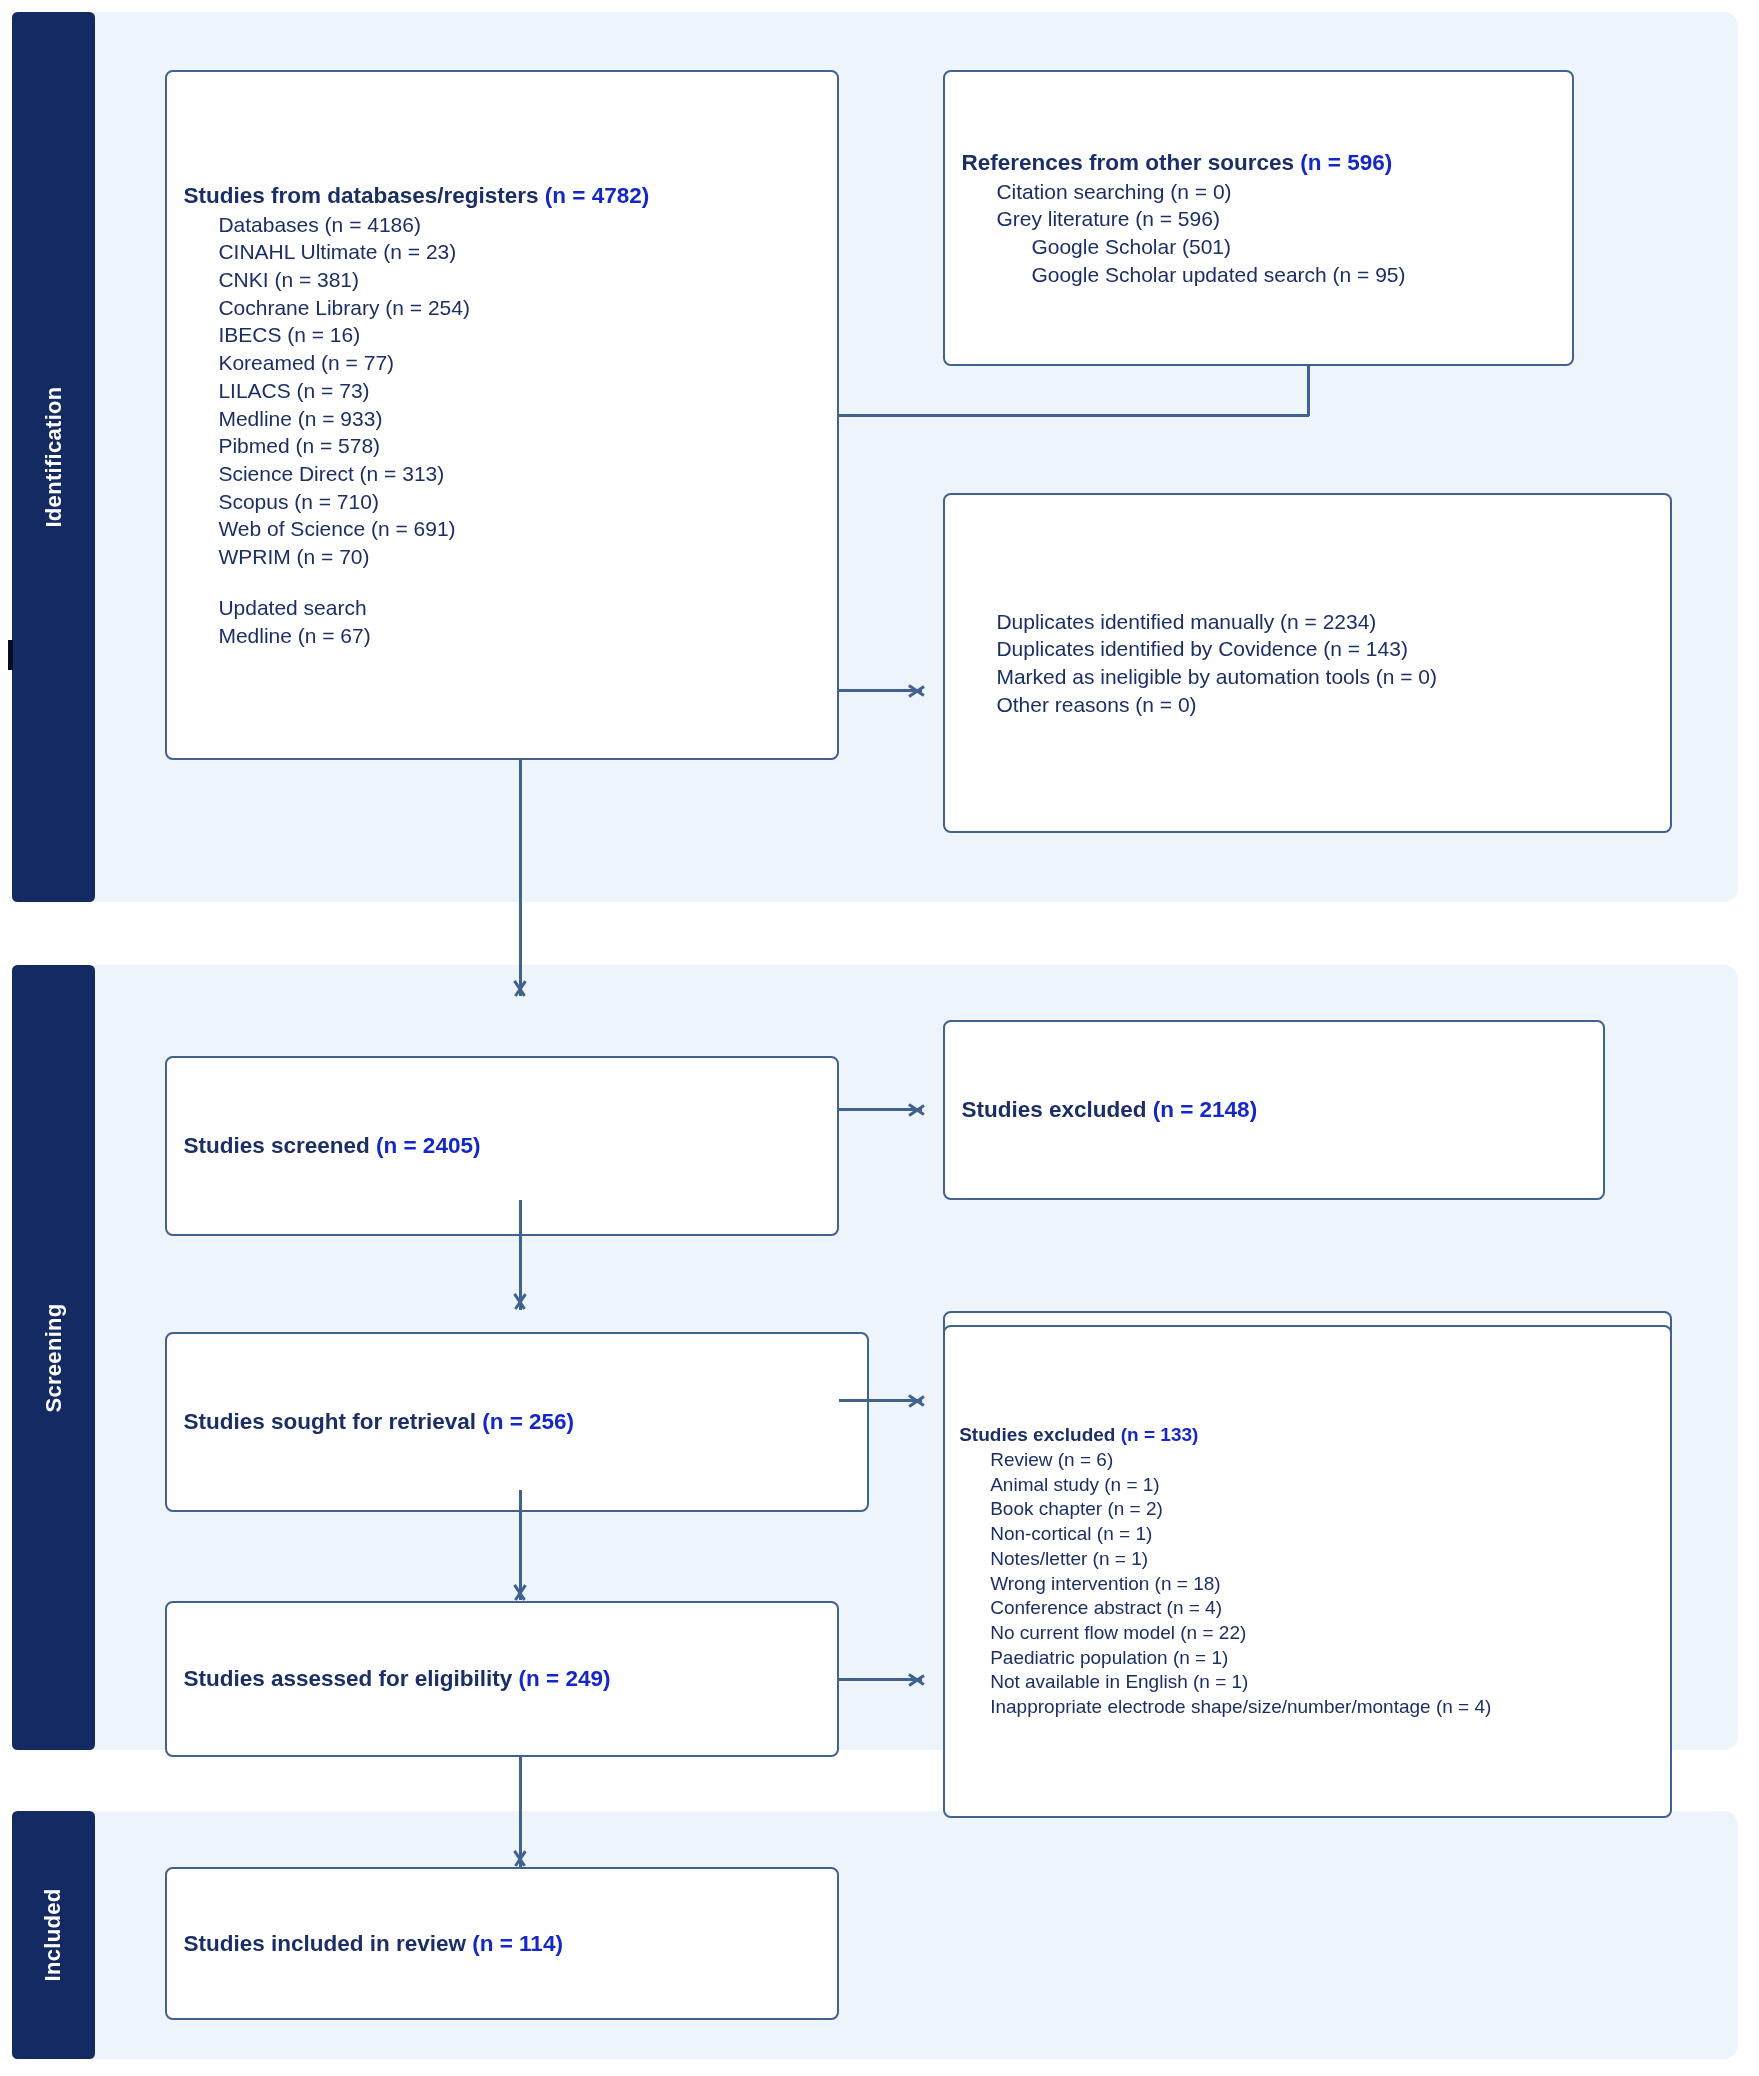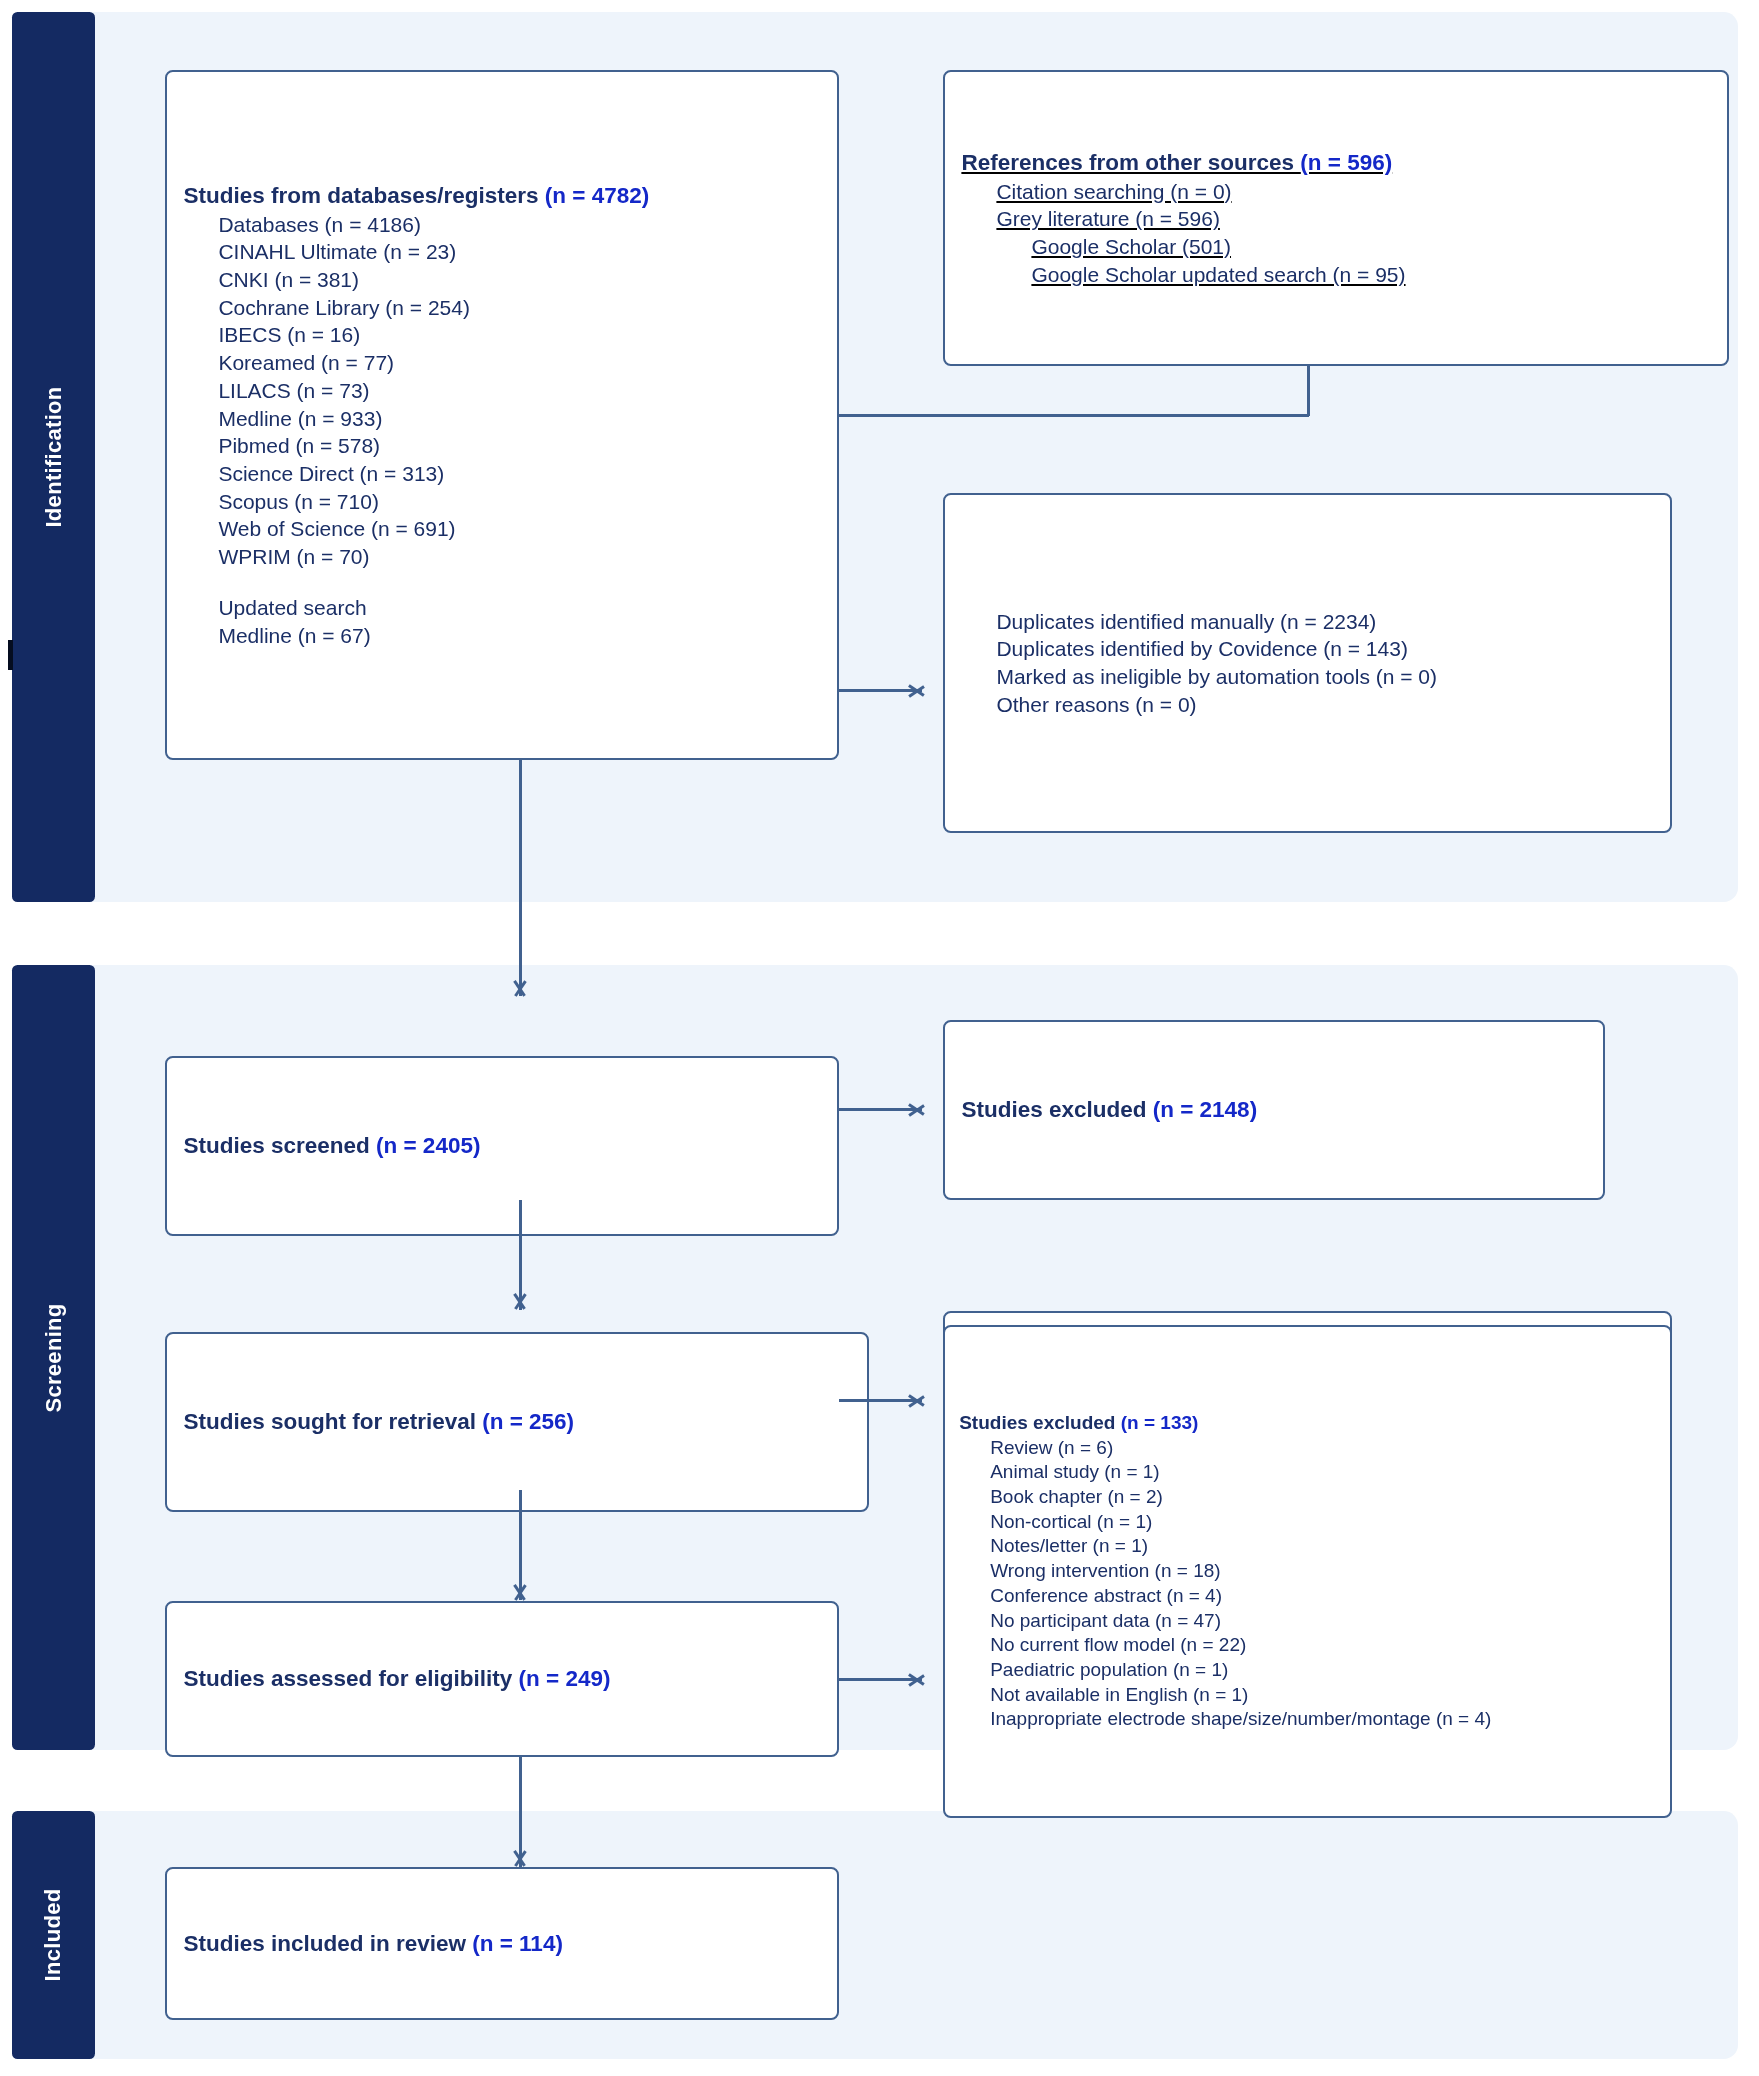--- a/index.html
+++ b/index.html
@@ -135,7 +135,7 @@
     </div>
   </div>
 
-  <div class="box" style="left:943px; top:70px; width:786px; height:296px;text-decoration:underline;">
+  <div class="box" style="left:943px; top:70px; width:631px; height:296px;">
     <div class="box-inner">
       <div class="ln head"><span>References from other sources </span><span class="n">(n = 596)</span></div>
       <div class="ln sub">Citation searching (n = 0)</div>

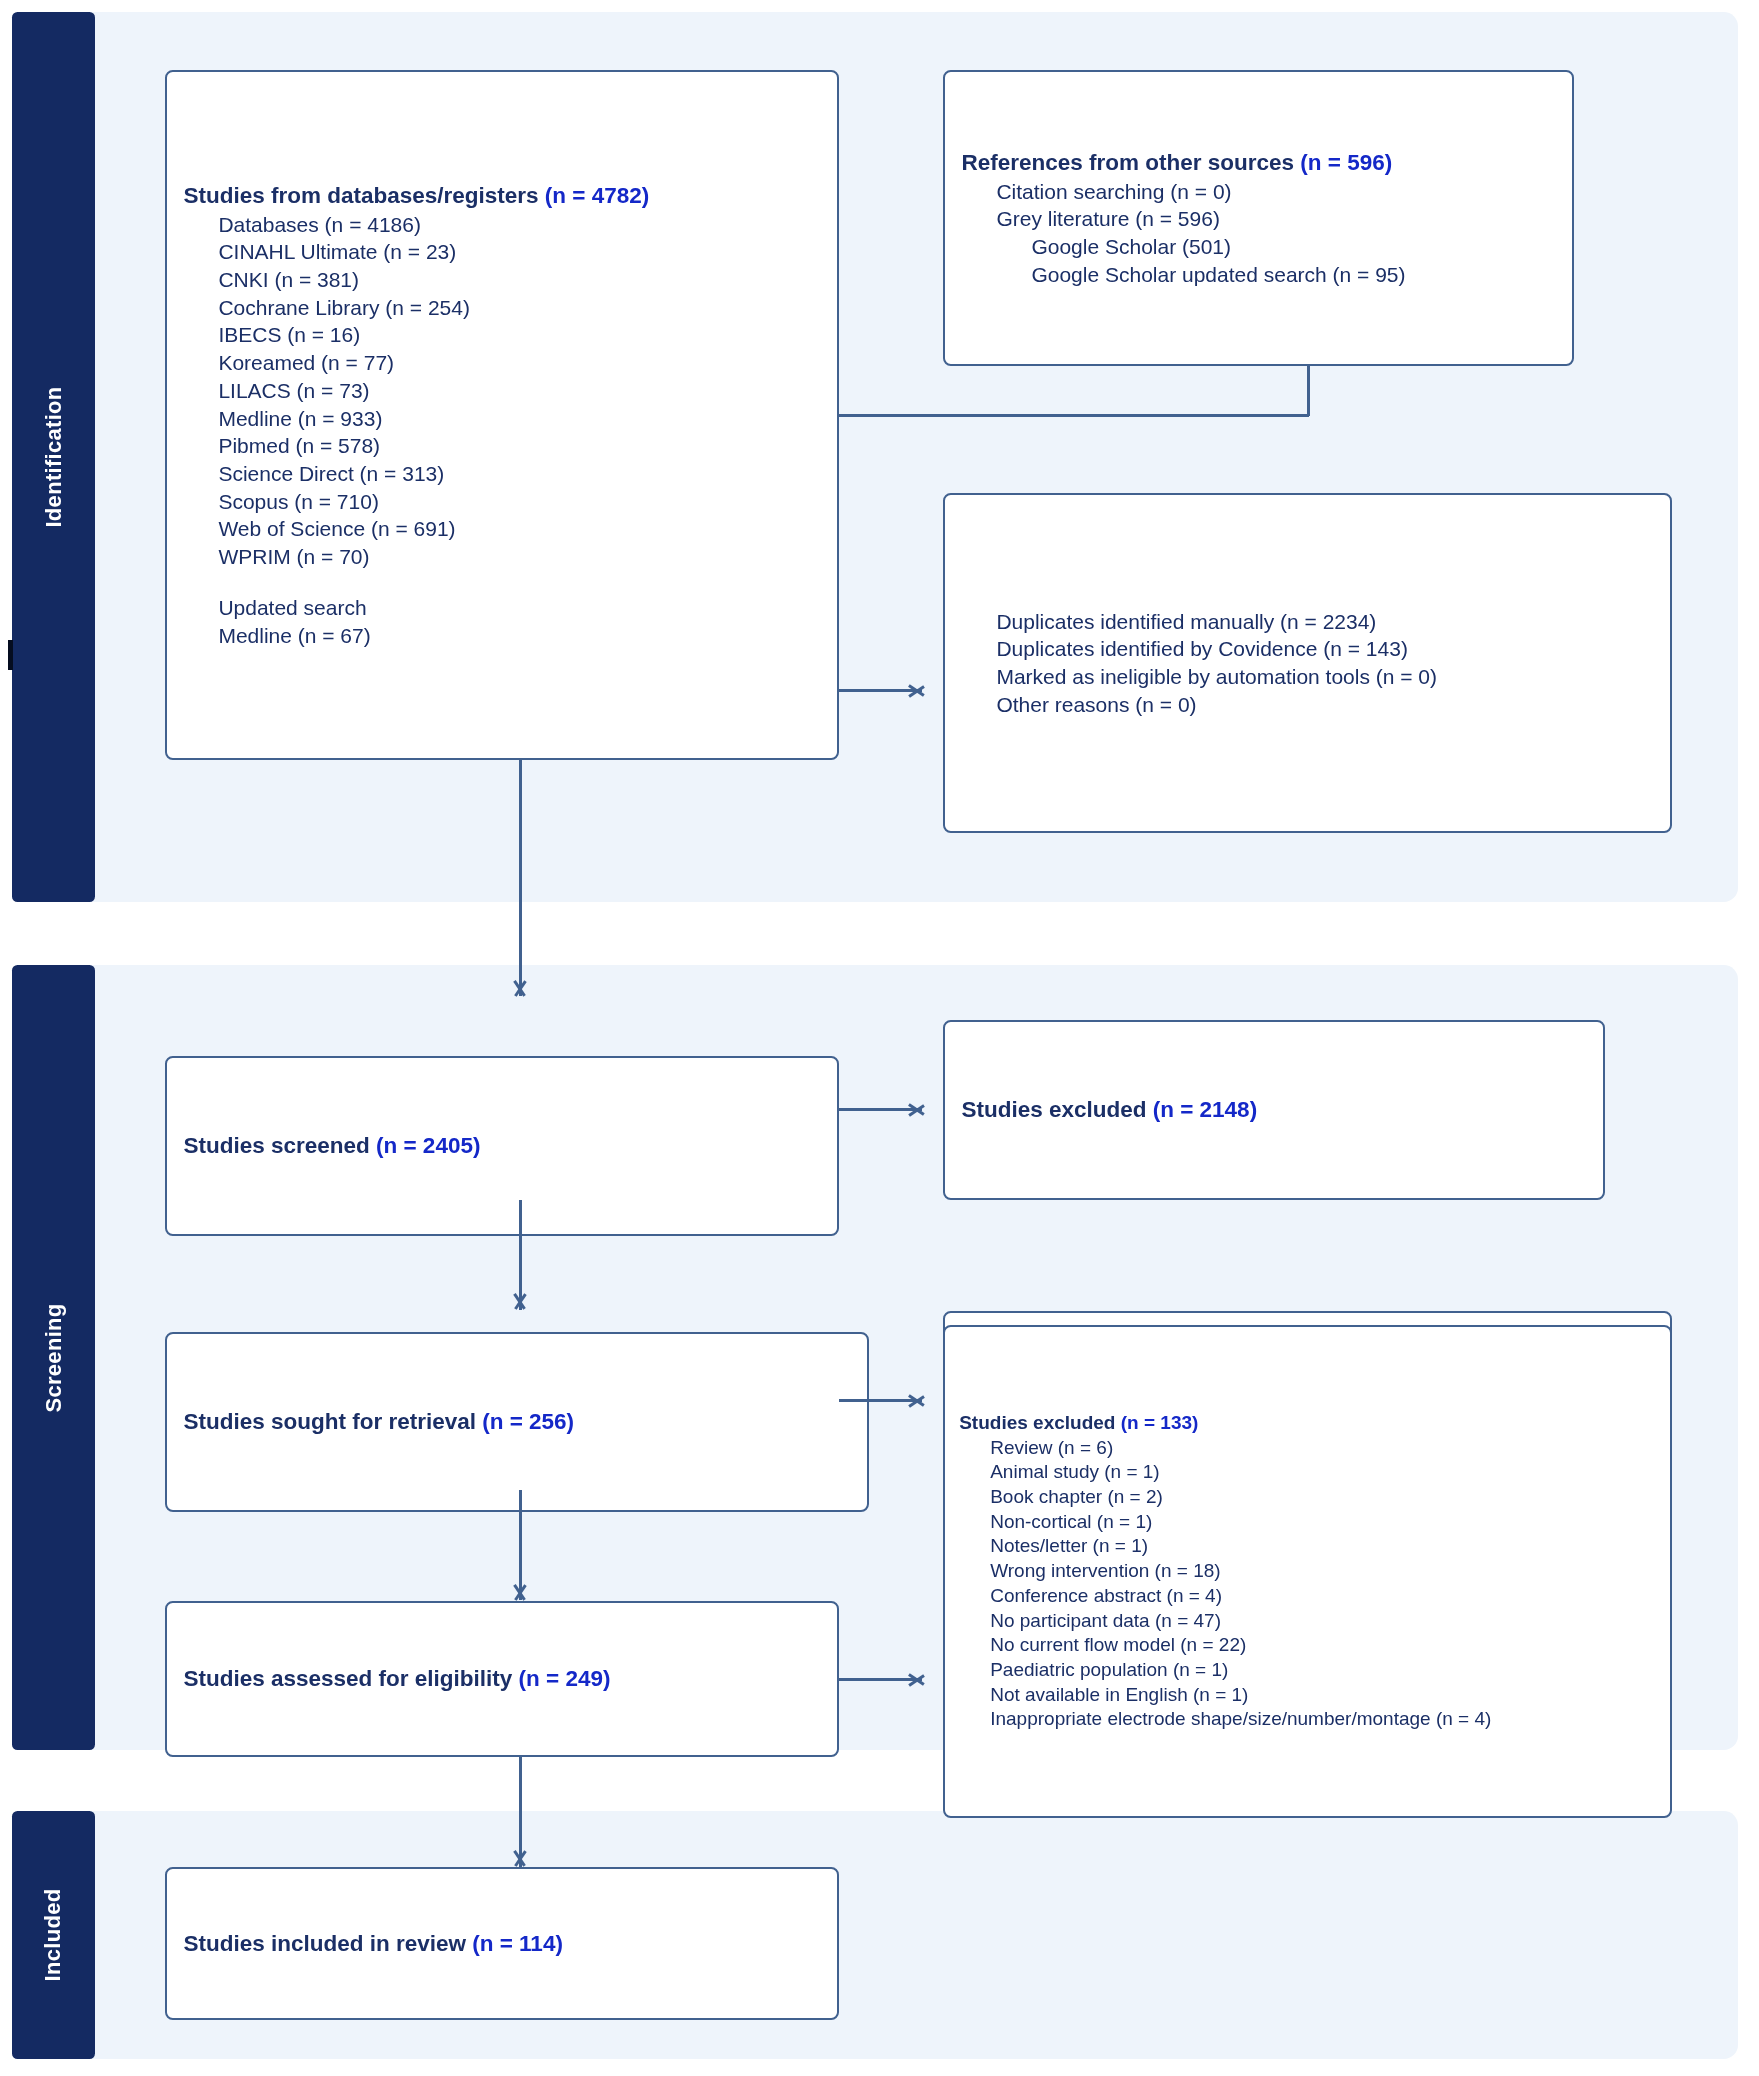--- a/index.html
+++ b/index.html
@@ -215,7 +215,6 @@
       <div class="ln small sub">Notes/letter (n = 1)</div>
       <div class="ln small sub">Wrong intervention (n = 18)</div>
       <div class="ln small sub">Conference abstract (n = 4)</div>
-      <div class="ln small sub">No participant data (n = 47)</div>
       <div class="ln small sub">No current flow model (n = 22)</div>
       <div class="ln small sub">Paediatric population (n = 1)</div>
       <div class="ln small sub">Not available in English (n = 1)</div>

